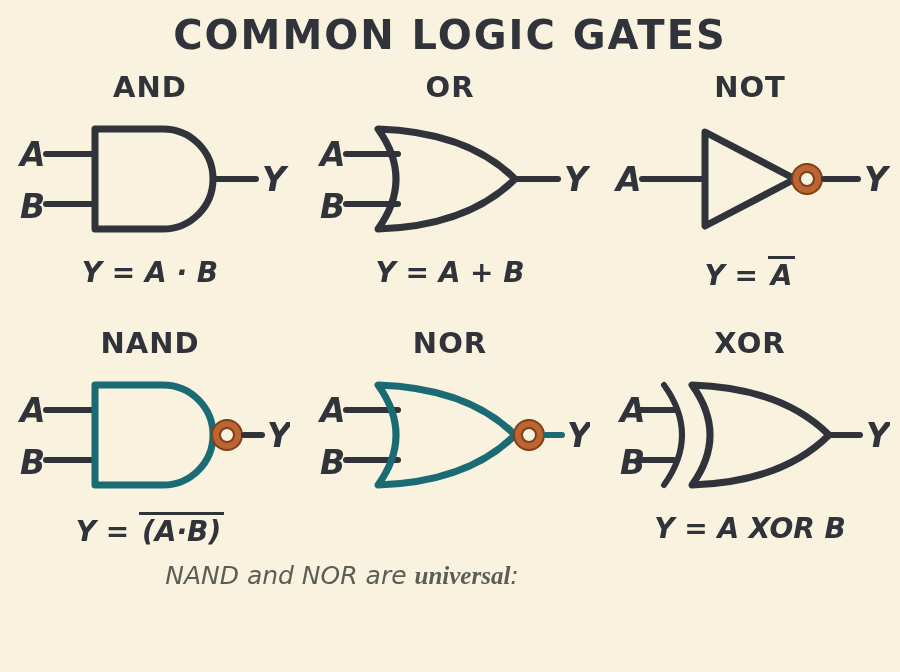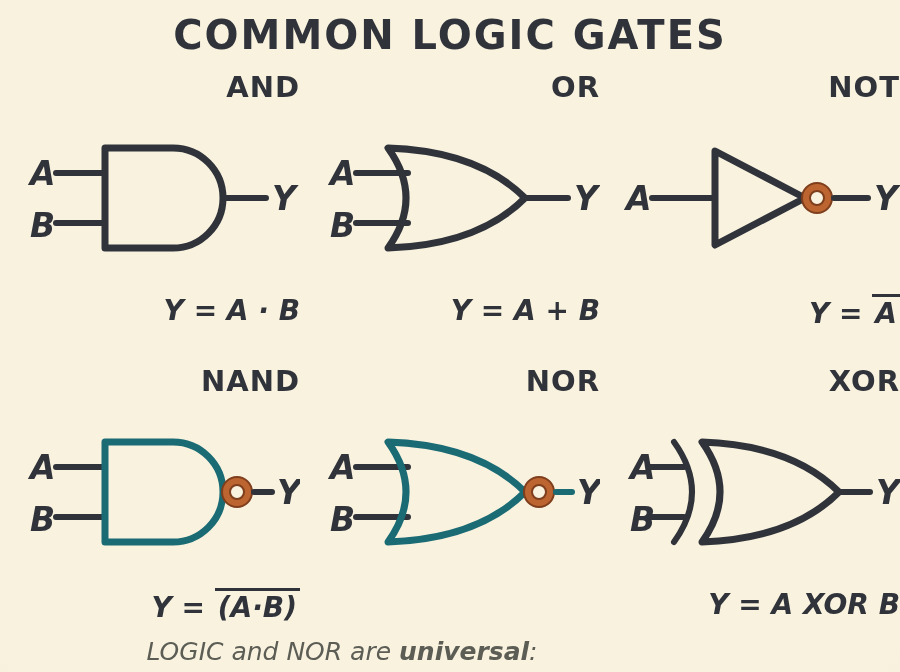--- a/index.html
+++ b/index.html
@@ -21,7 +21,7 @@
     width:900px; margin-top:12px;
     display:grid; grid-template-columns:repeat(3,1fr); row-gap:32px;
   }
-  .card{display:flex; flex-direction:column; align-items:flex-end;gap:19px;}
+  .card{display:flex; flex-direction:column; align-items:center;}
   .gate-name{font-size:29px; font-weight:800; letter-spacing:1px; color:var(--ink);}
   .gate-svg{display:block; margin-top:0;}
   .gate-svg path, .gate-svg circle{fill:none; stroke-linecap:round; stroke-linejoin:round;}

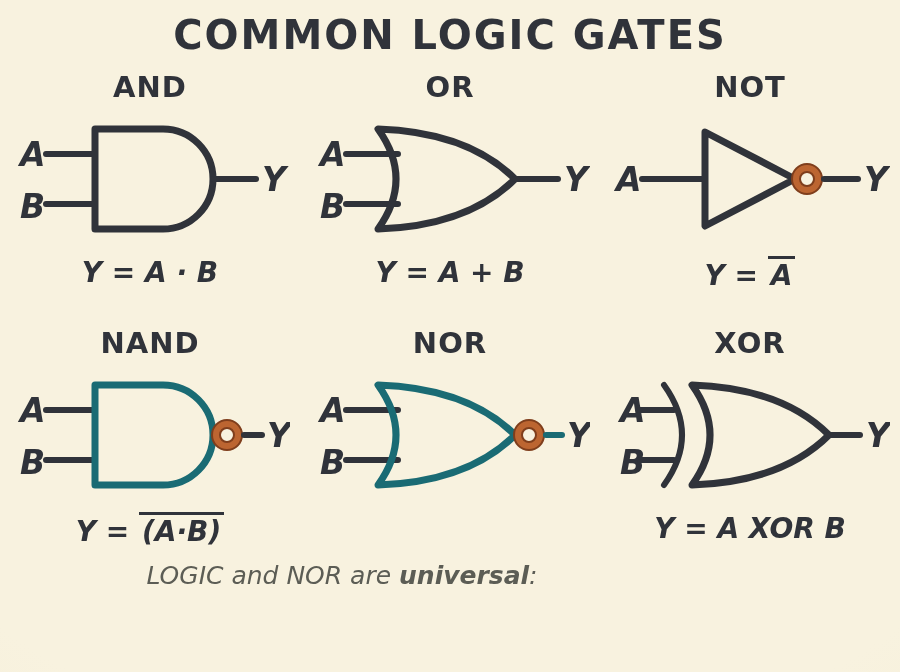--- a/index.html
+++ b/index.html
@@ -132,7 +132,7 @@
 </div>
 
 <div class="footer">
-  <div><span>LOGIC and NOR are </span><span class="bold">universal</span><span>:</span></div>
+  <div><span>NAND and NOR are </span><span class="bold">universal</span><span>:</span></div>
 </div>
 
 </body></html>

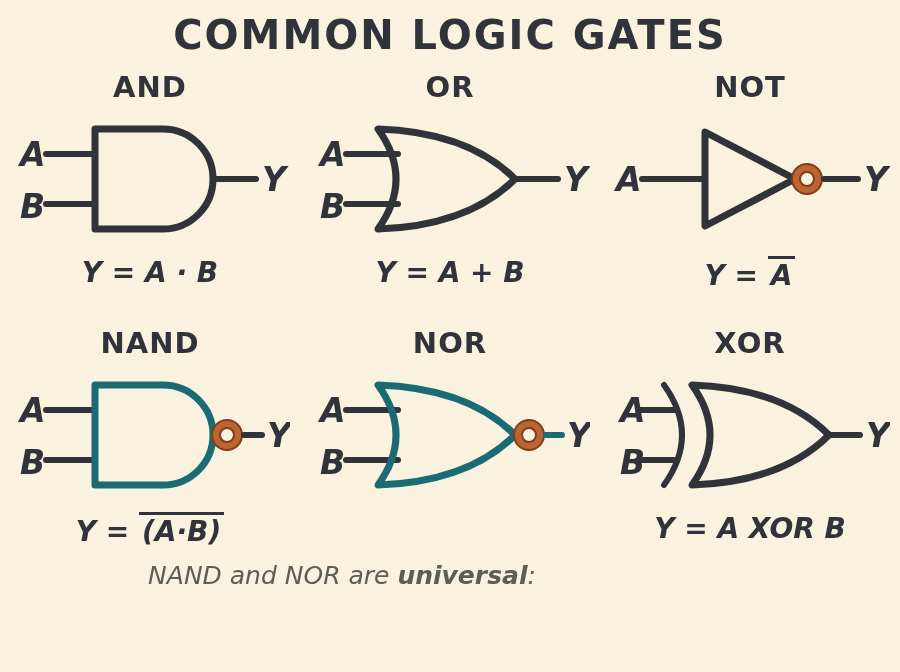--- a/index.html
+++ b/index.html
@@ -37,7 +37,7 @@
     width:560px; margin:10px 0 0 62px; text-align:center;
     font:italic 500 25px "DejaVu Sans",sans-serif; color:var(--footer-ink); line-height:1.3;
   }
-  .footer .bold{font-weight:800;}
+  .footer .bold{font-weight:800;font-family:Liberation Serif, serif;}
 </style>
 </head>
 <body>

